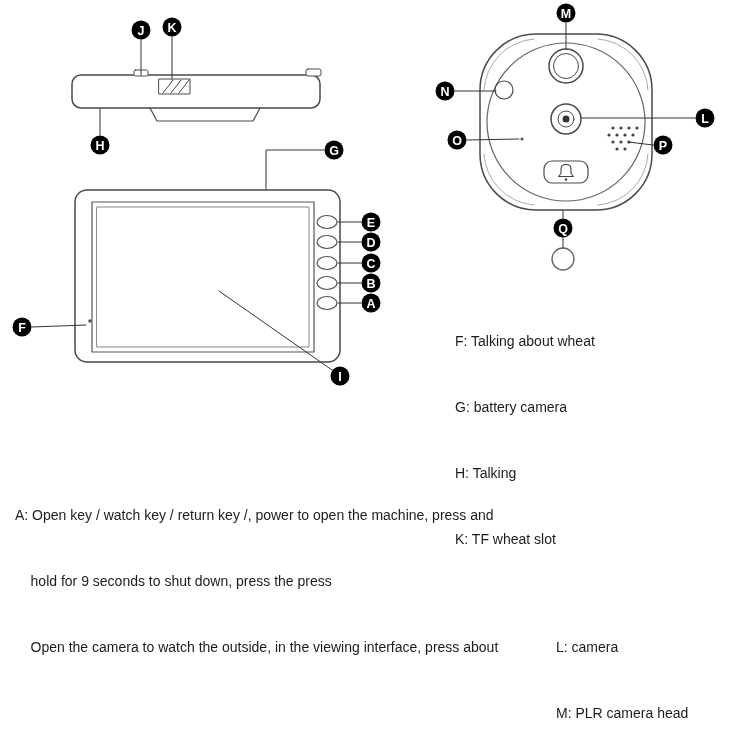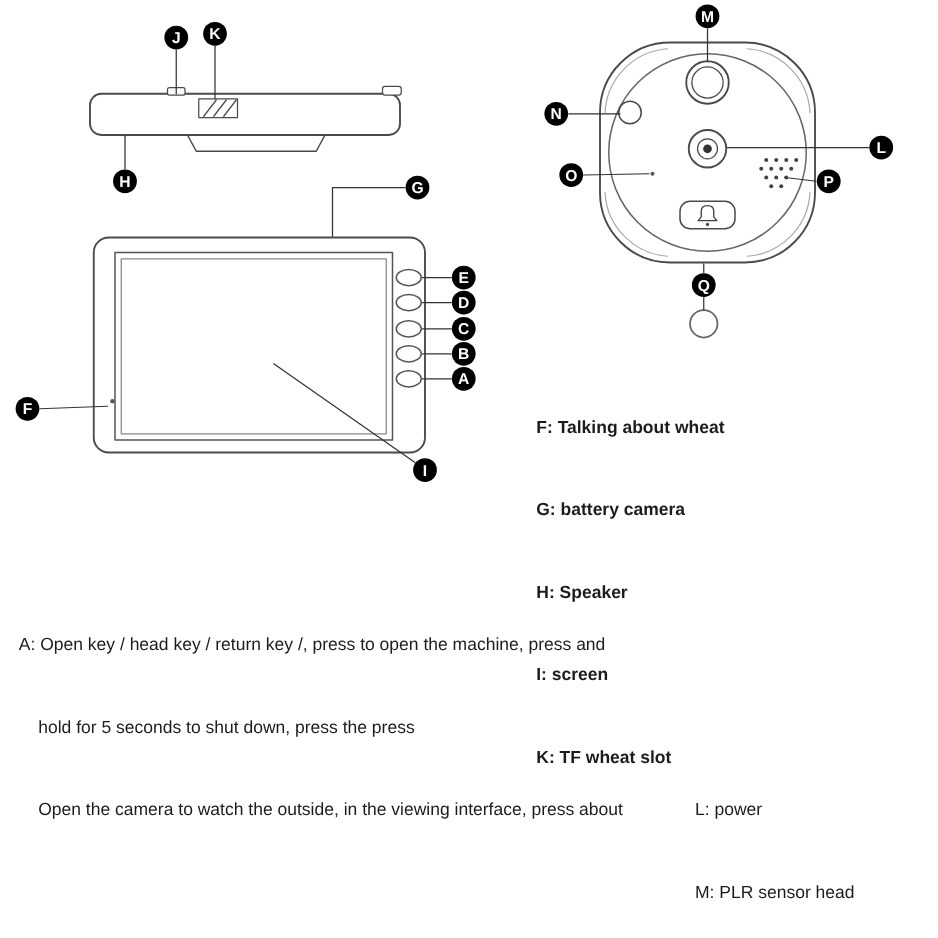--- a/index.html
+++ b/index.html
@@ -194,7 +194,7 @@
     </g>
   </svg>
 
-  <div class="textblock" style="left:429px; top:286px;font-weight:bold;">
+  <div class="textblock" style="left:455px; top:286px;">
     <div>F: Talking about wheat</div>
     <div>G: battery camera</div>
     <div>H: Speaker</div>

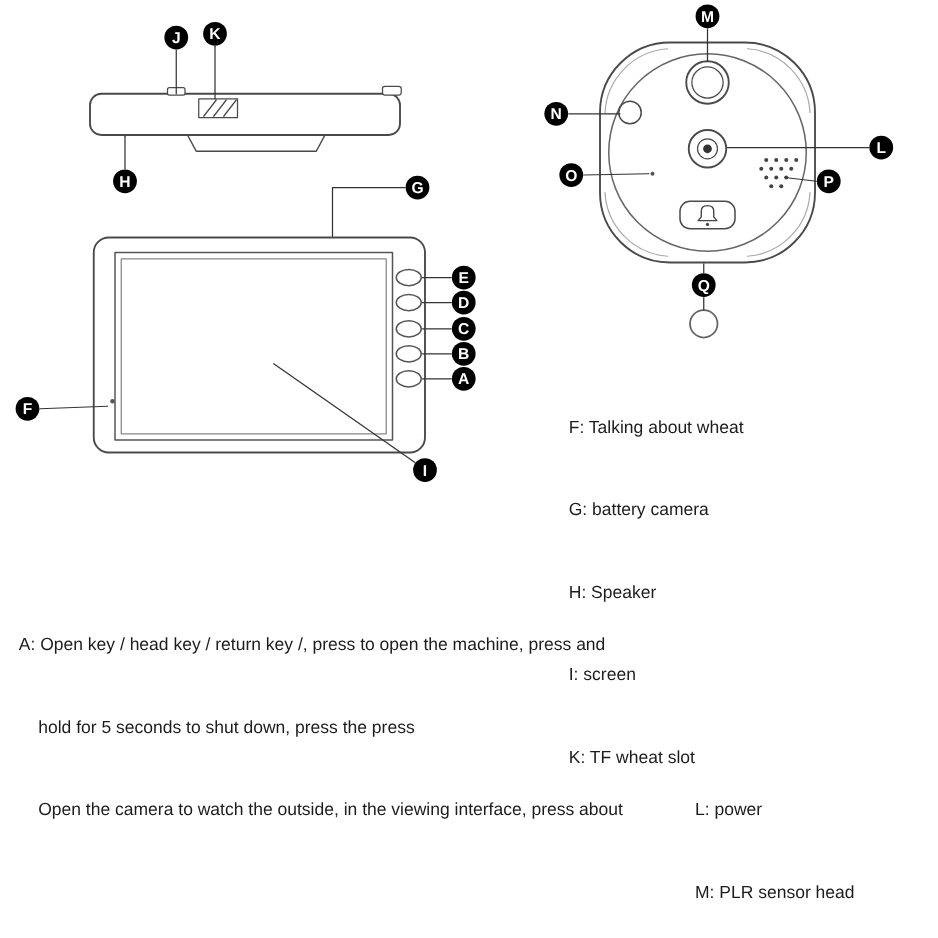--- a/index.html
+++ b/index.html
@@ -197,7 +197,7 @@
   <div class="textblock" style="left:455px; top:286px;">
     <div>F: Talking about wheat</div>
     <div>G: battery camera</div>
-    <div>H: Speaker</div>
+    <div>H: Talking</div>
     <div>I: screen</div>
     <div>K: TF wheat slot</div>
   </div>

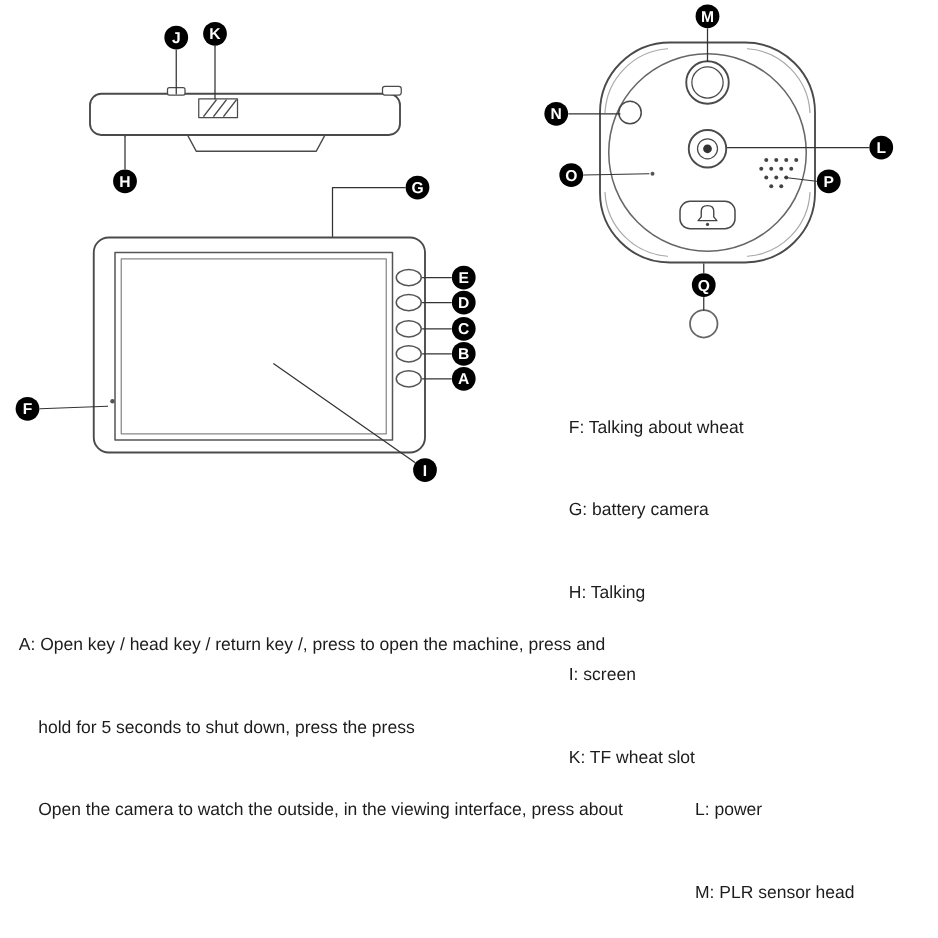--- a/index.html
+++ b/index.html
@@ -203,7 +203,7 @@
   </div>
 
   <div class="textblock" style="left:15px; top:460px;">
-    <div>A: Open key / head key / return key /, press to open the machine, press and</div>
+    <div>A: Open key / watch key / return key /, power to open the machine, press and</div>
     <div>    hold for 5 seconds to shut down, press the press</div>
     <div>    Open the camera to watch the outside, in the viewing interface, press about</div>
     

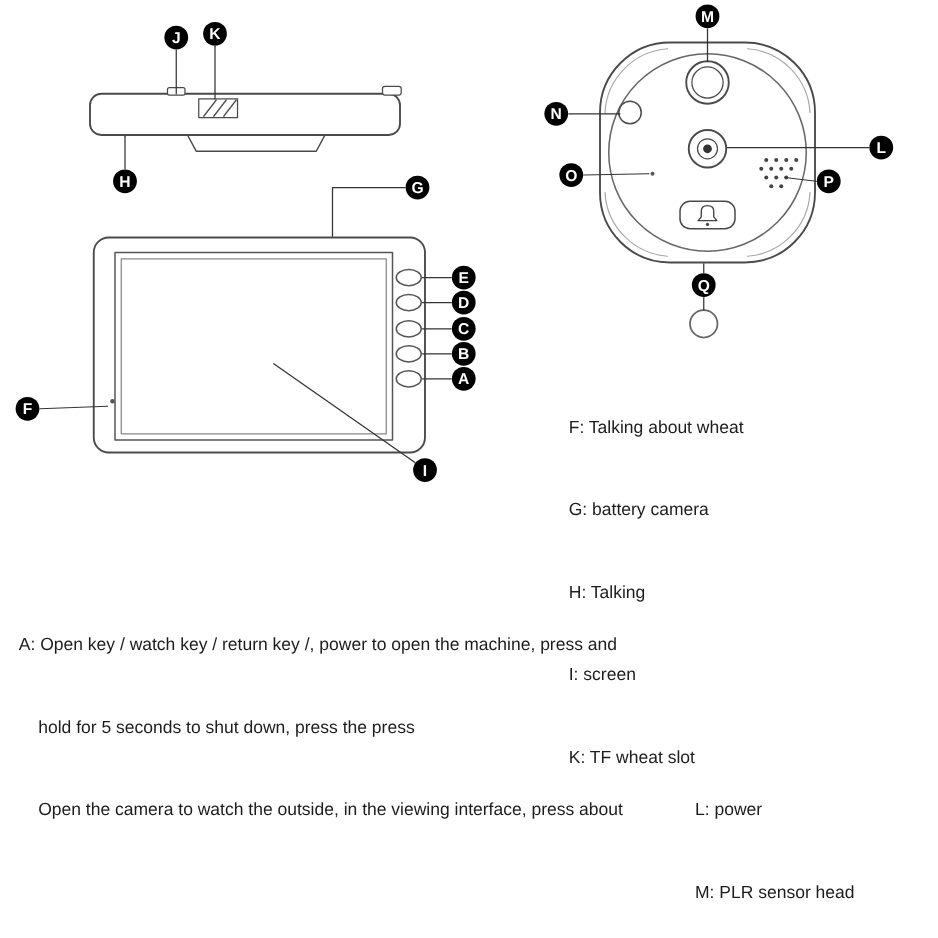--- a/index.html
+++ b/index.html
@@ -198,7 +198,6 @@
     <div>F: Talking about wheat</div>
     <div>G: battery camera</div>
     <div>H: Talking</div>
-    <div>I: screen</div>
     <div>K: TF wheat slot</div>
   </div>
 

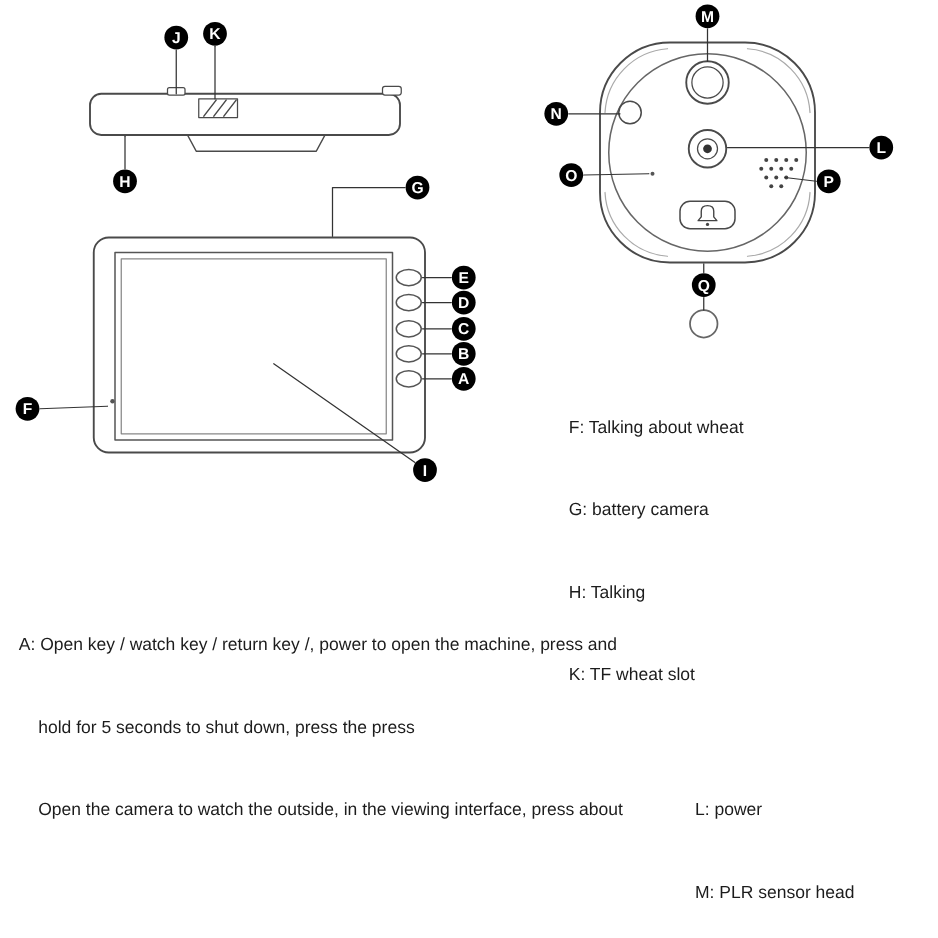--- a/index.html
+++ b/index.html
@@ -203,7 +203,7 @@
 
   <div class="textblock" style="left:15px; top:460px;">
     <div>A: Open key / watch key / return key /, power to open the machine, press and</div>
-    <div>    hold for 5 seconds to shut down, press the press</div>
+    <div>    hold for 9 seconds to shut down, press the press</div>
     <div>    Open the camera to watch the outside, in the viewing interface, press about</div>
     
     

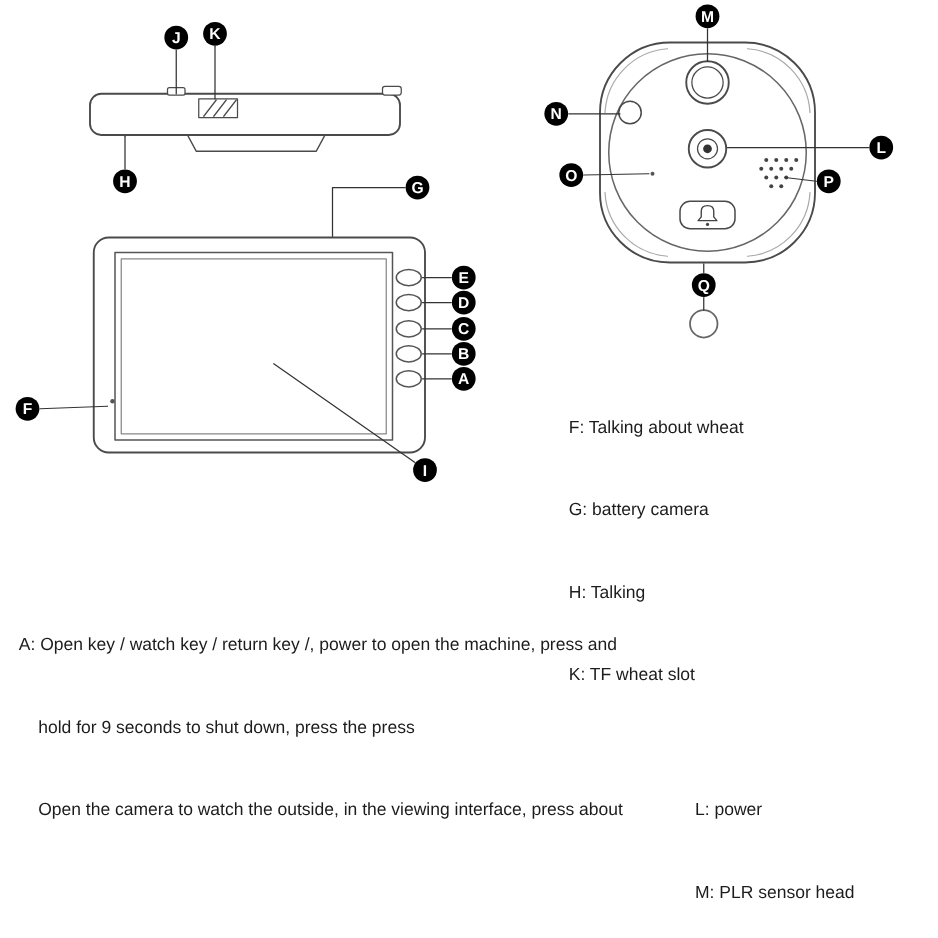--- a/index.html
+++ b/index.html
@@ -216,7 +216,7 @@
   </div>
 
   <div class="textblock" style="left:556px; top:592px;">
-    <div>L: power</div>
+    <div>L: camera</div>
     <div>M: PLR sensor head</div>
     
     

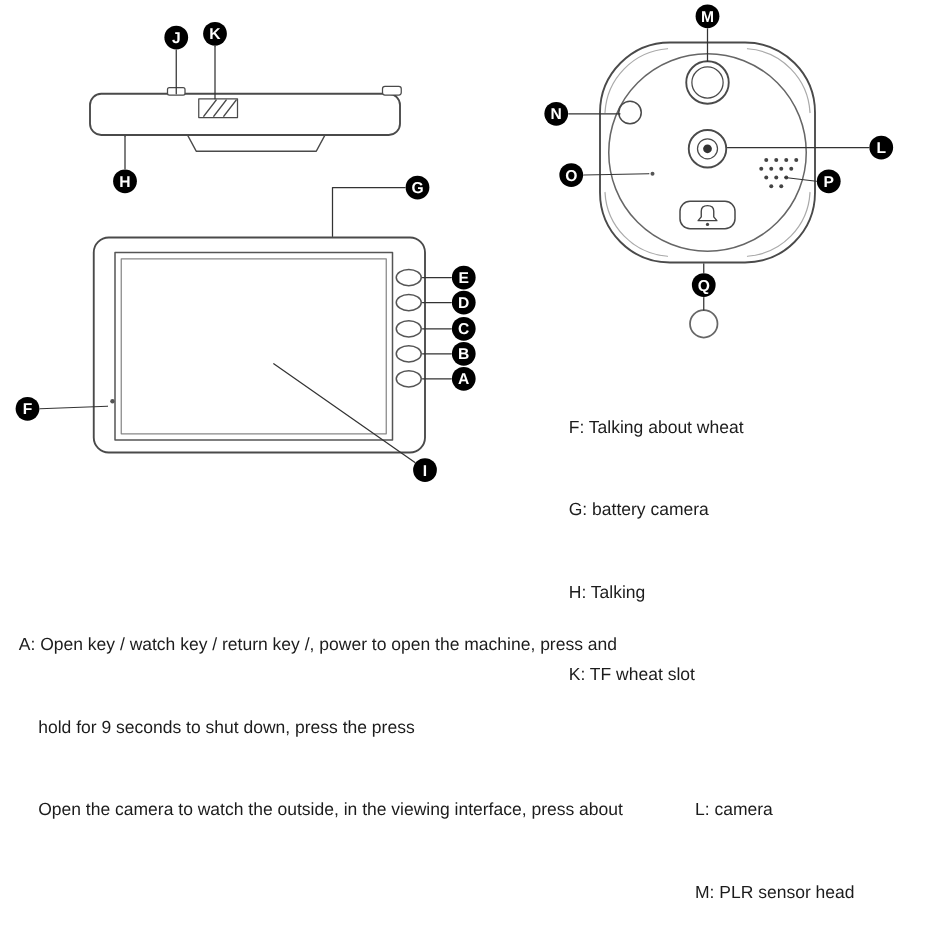--- a/index.html
+++ b/index.html
@@ -217,7 +217,7 @@
 
   <div class="textblock" style="left:556px; top:592px;">
     <div>L: camera</div>
-    <div>M: PLR sensor head</div>
+    <div>M: PLR camera head</div>
     
     
     

